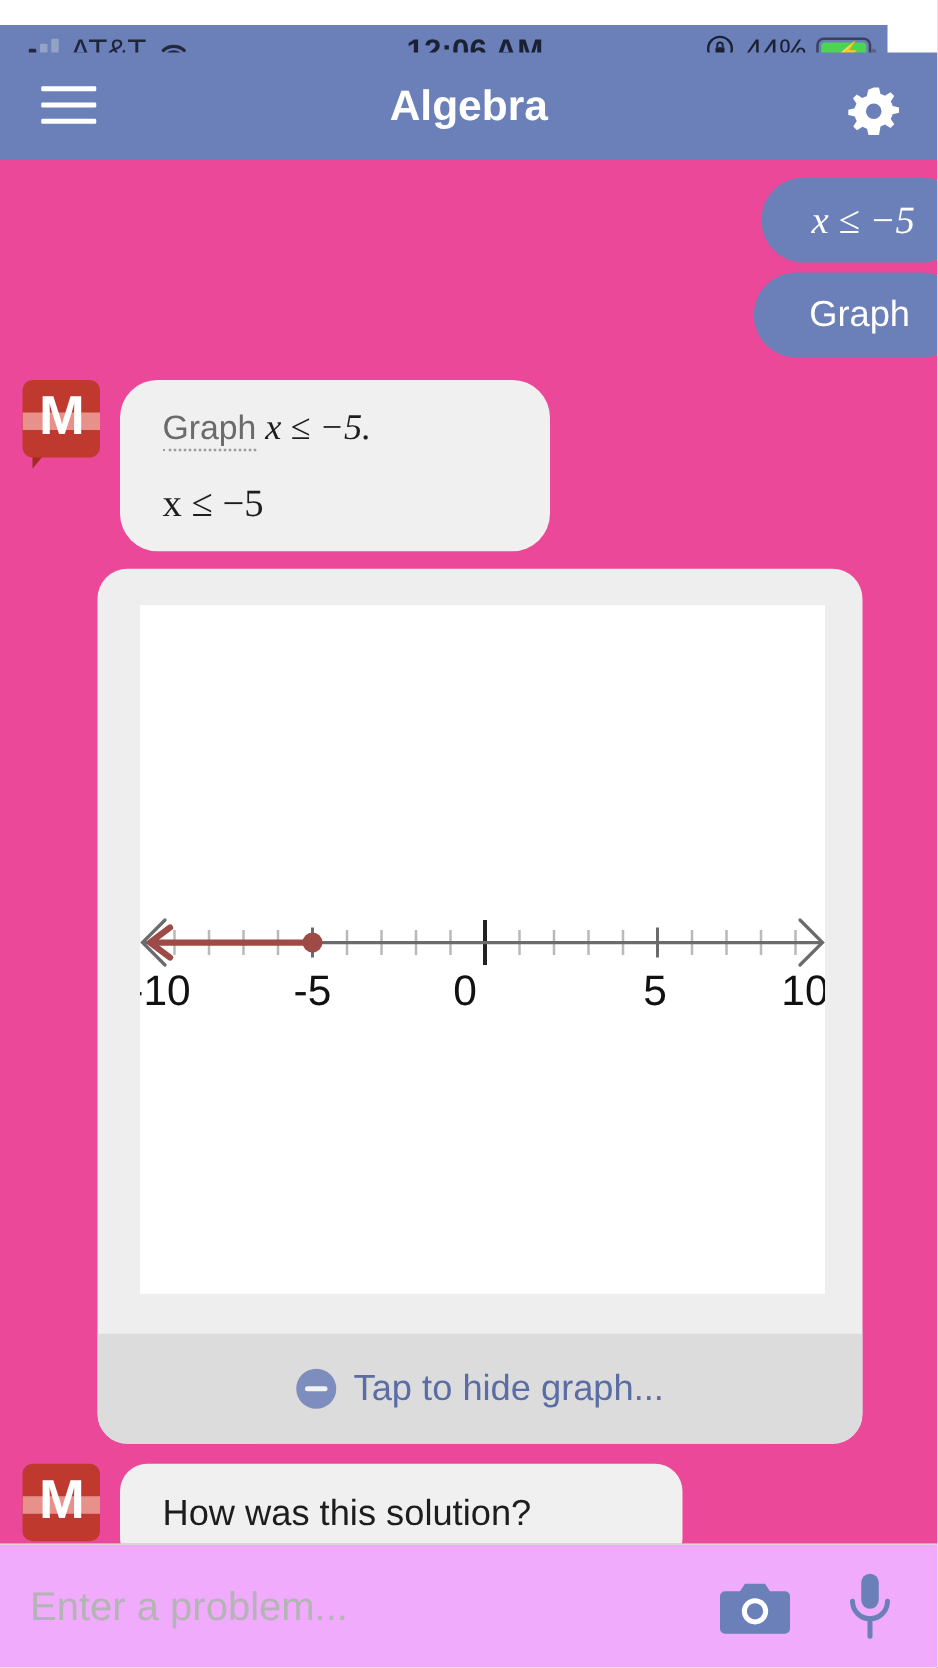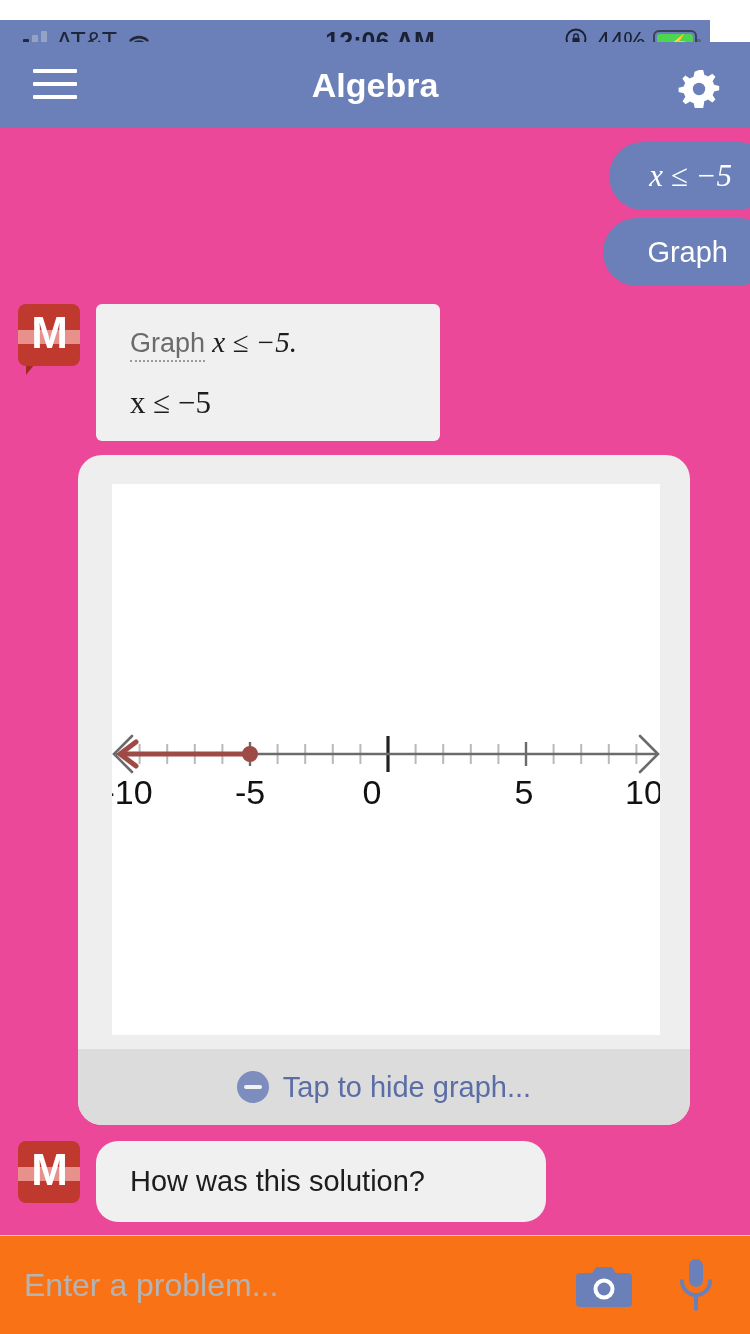--- a/index.html
+++ b/index.html
@@ -94,7 +94,7 @@
   .bot-col{ margin-left:12px; }
 
   .bubble-bot{
-    background:#f0f0f0; border-radius:6px; overflow:hidden;
+    background:#f0f0f0; border-radius:30px; overflow:hidden;
     min-width:340px; width:344px;
   }
   .bot-body{ padding:22px 26px 20px 34px; }

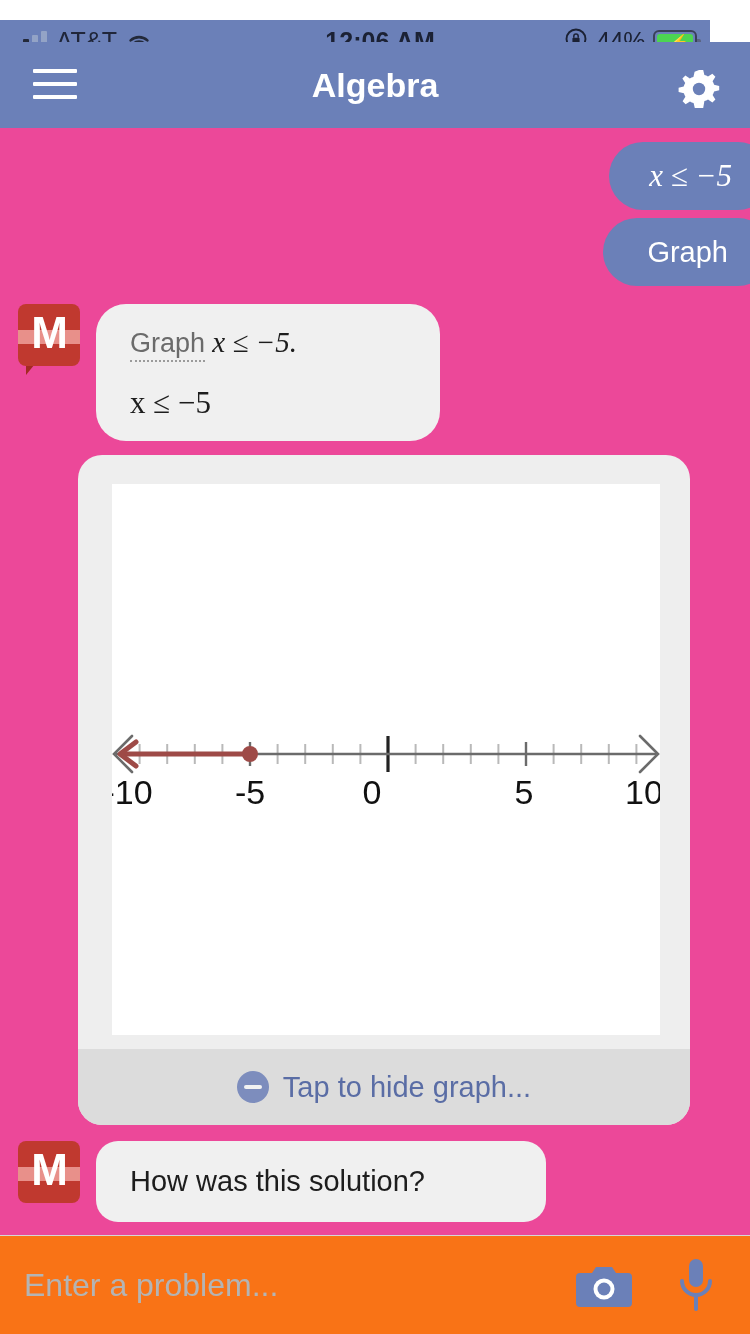--- a/index.html
+++ b/index.html
@@ -119,8 +119,8 @@
     background:#ffffff; position:relative;
   }
   .graph-footer{
-    margin-top:14px; background:#dcdcdc;
-    height:76px; display:flex; align-items:center; justify-content:center;
+    margin-top:32px; background:#dcdcdc;
+    height:88px; display:flex; align-items:center; justify-content:center;
     gap:14px; color:#5a6da5; font-size:29px; cursor:pointer;
   }
   .circle-icon{ width:32px; height:32px; border-radius:50%; background:#7d8dbd; position:relative; flex:0 0 auto; }

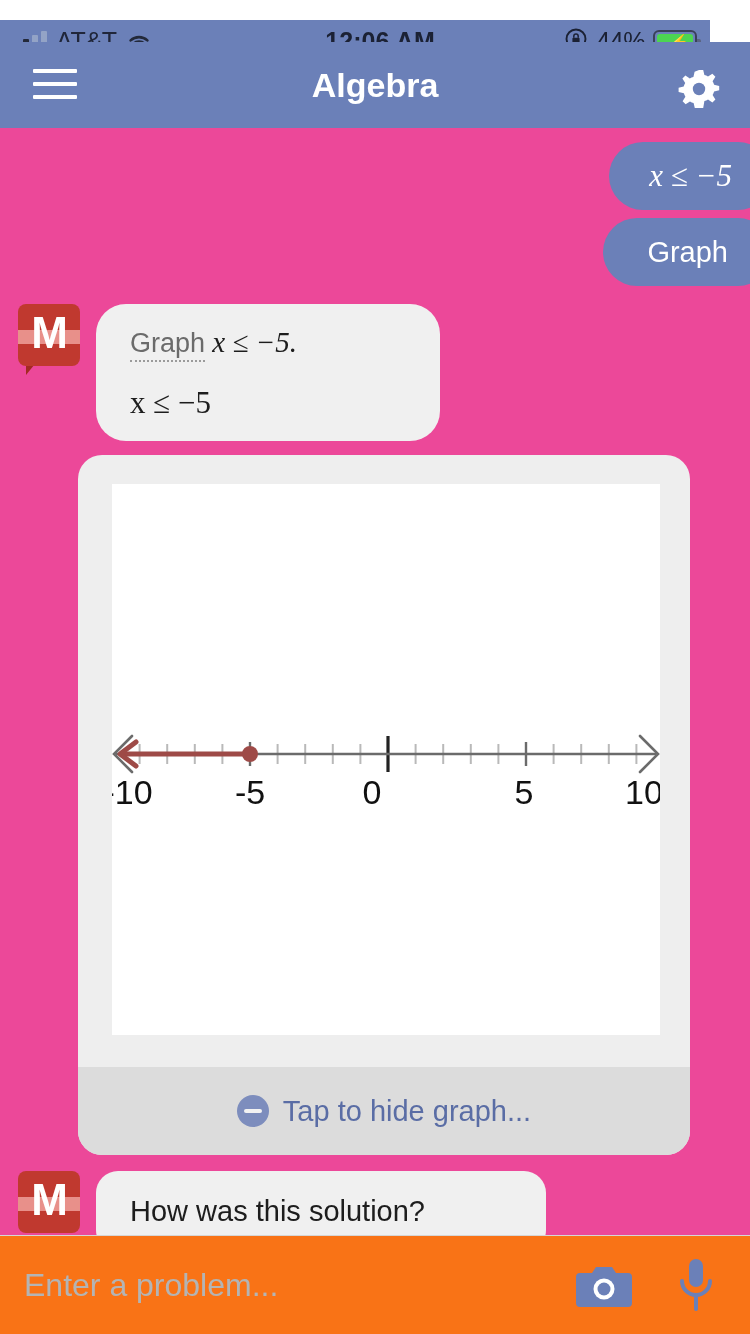--- a/index.html
+++ b/index.html
@@ -134,7 +134,7 @@
   
   .inputbar{
     position:absolute; left:0; bottom:0; width:750px; height:99px;
-    background:#f97316; border-top:1px solid #d6d6d6;
+    background:#f0abfc; border-top:1px solid #d6d6d6;
     display:flex; align-items:center;
   }
   .problem-input{

